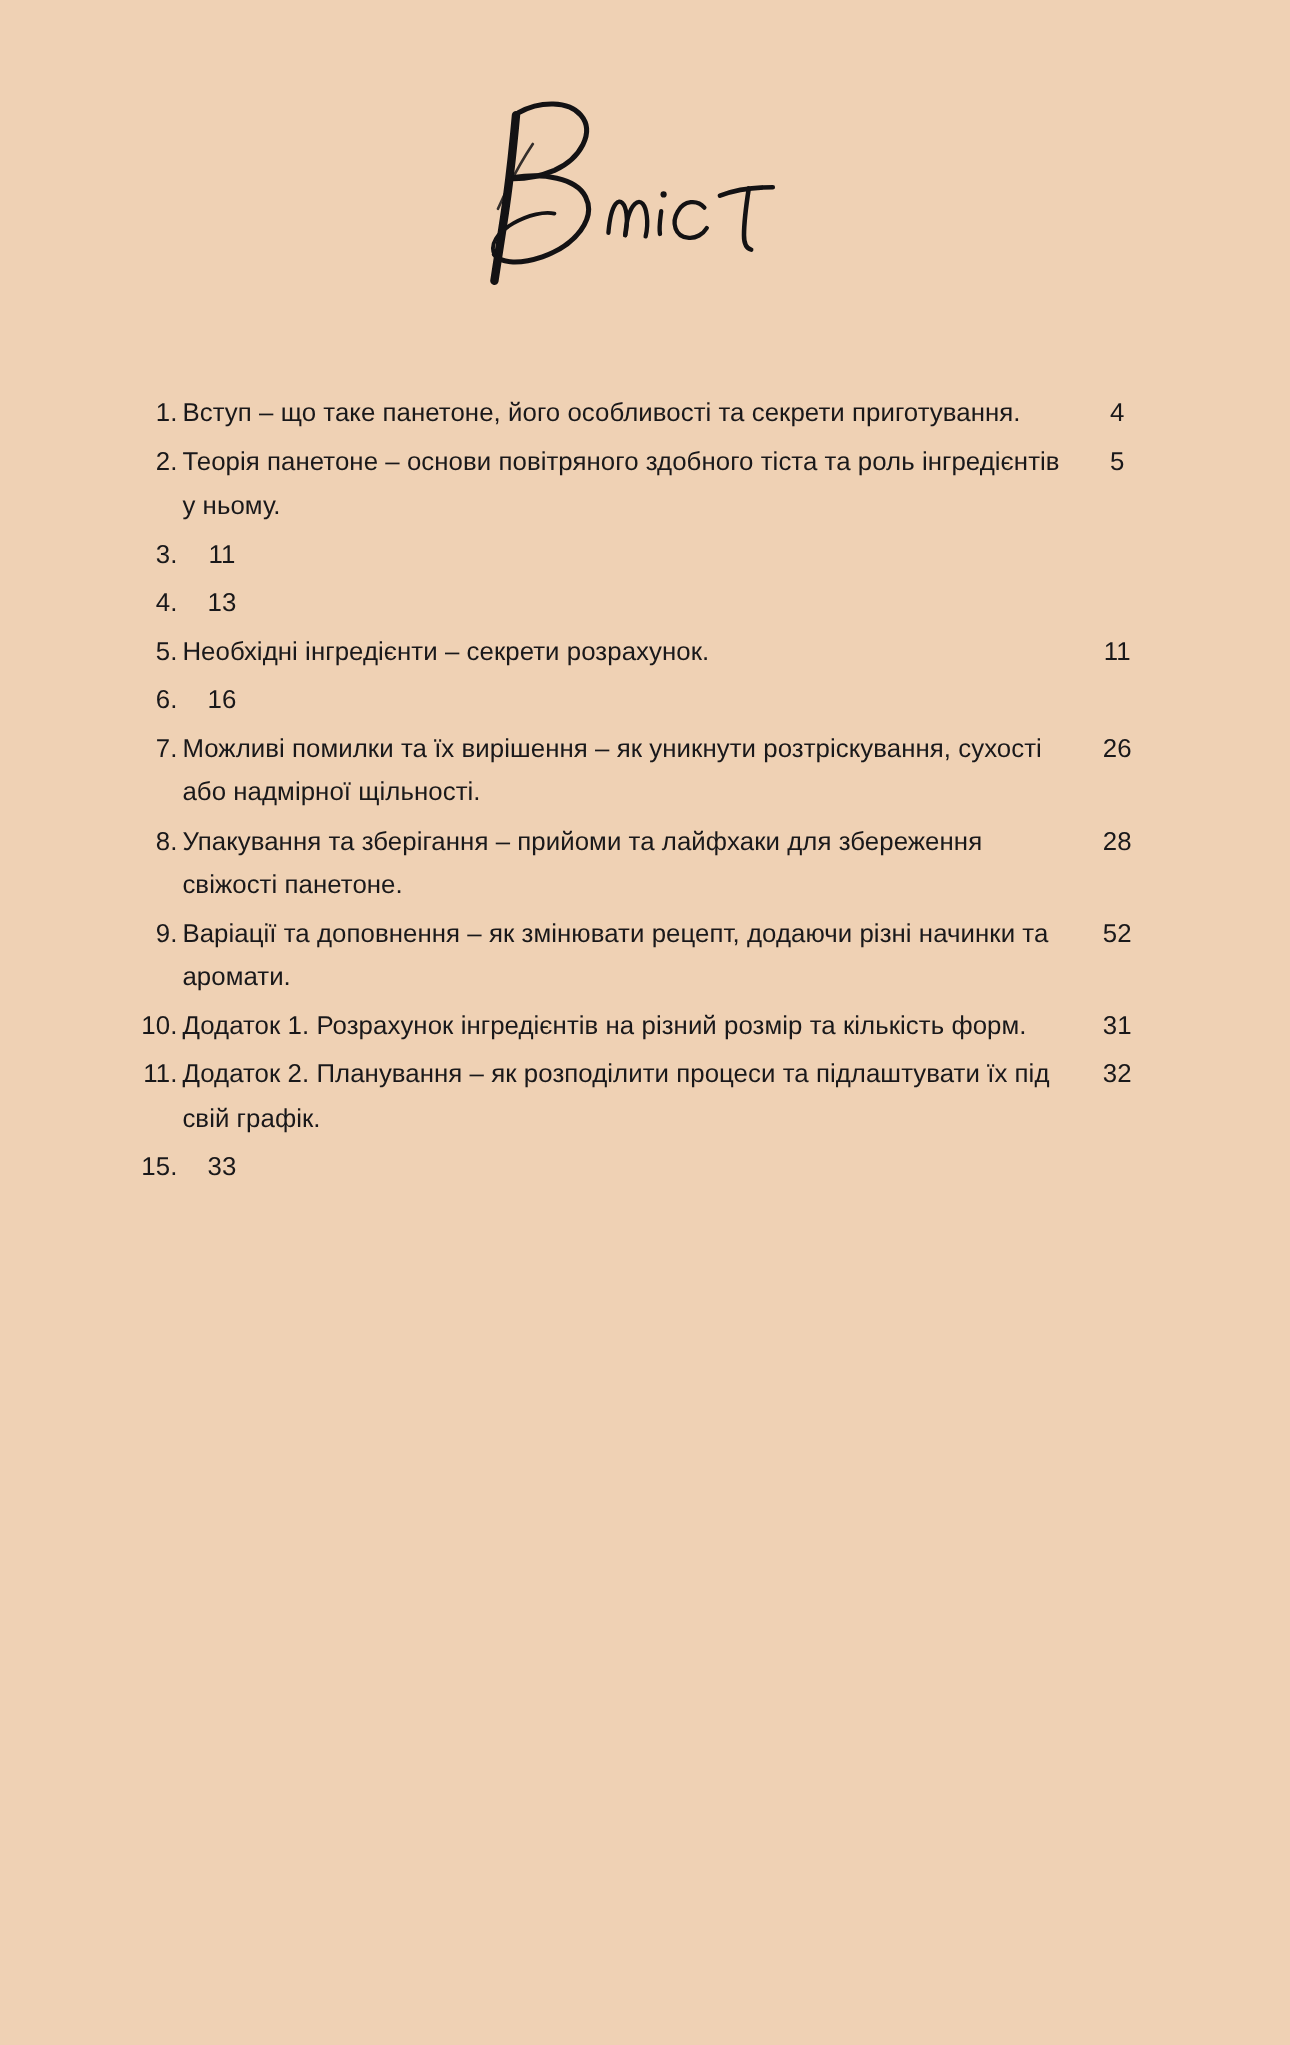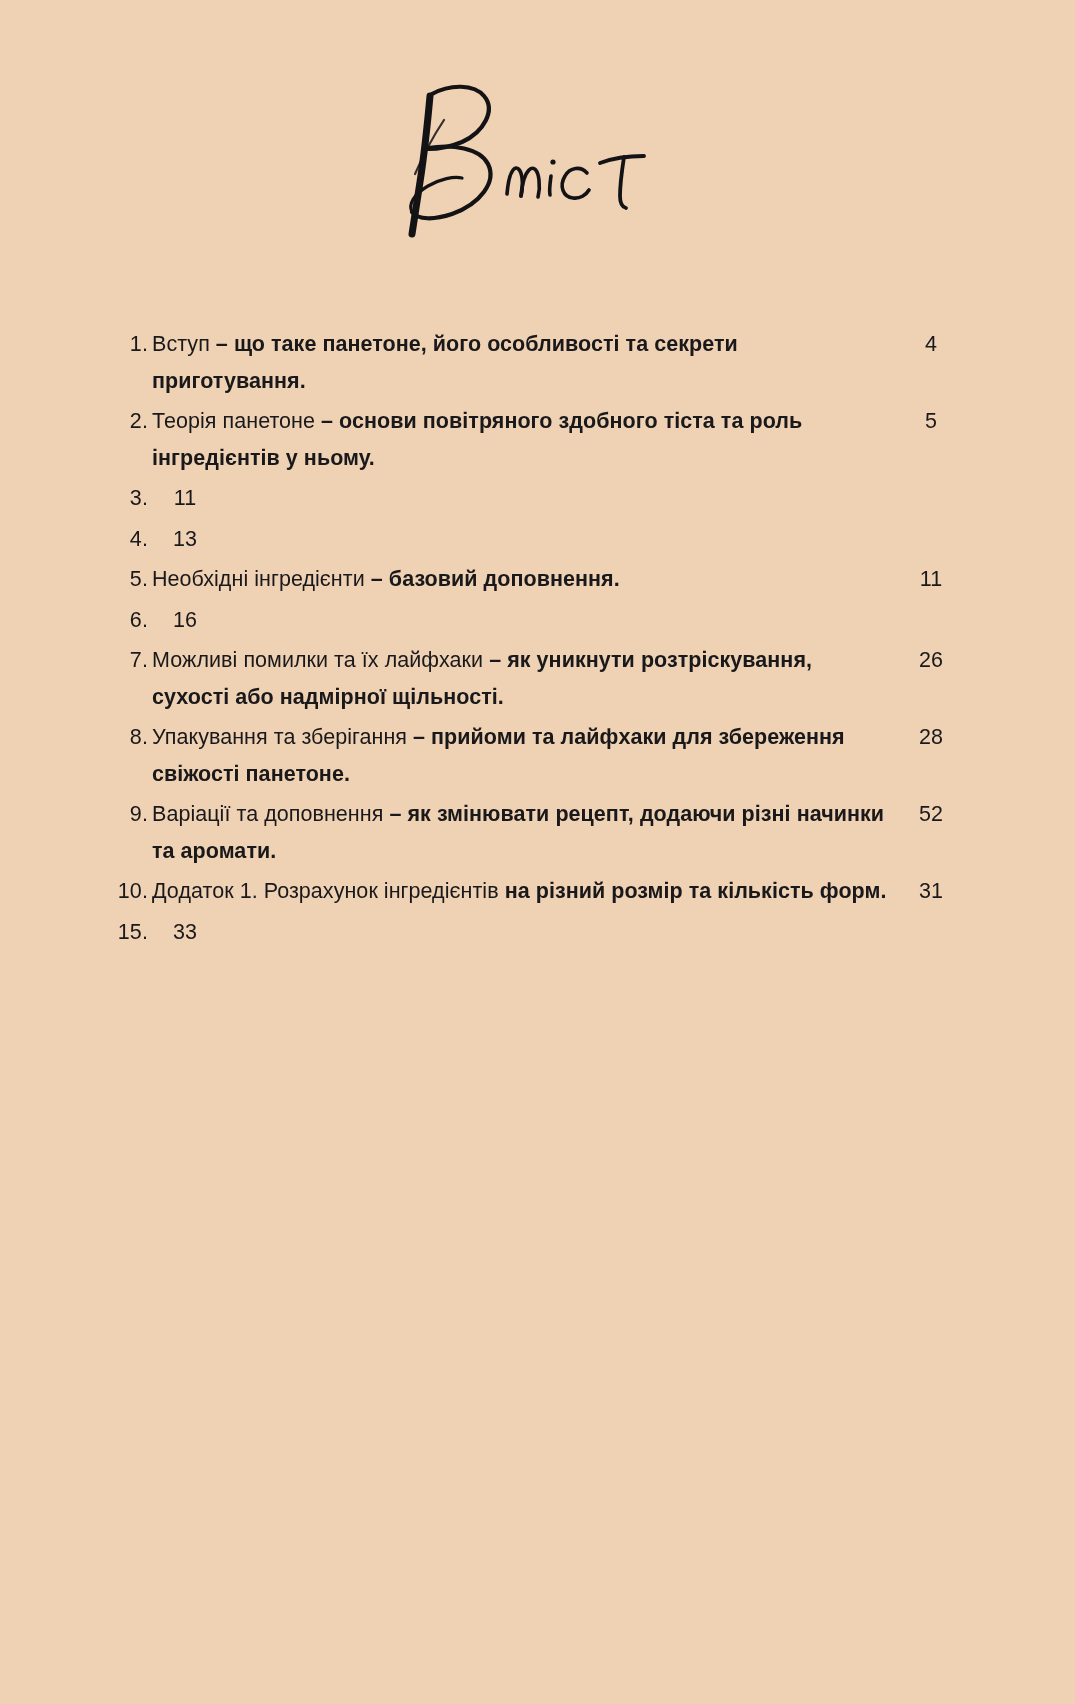--- a/index.html
+++ b/index.html
@@ -92,7 +92,7 @@
   }
 
   .toc-desc {
-    font-weight: 700;
+    font-weight: 400;
   }
 
   .toc-page {

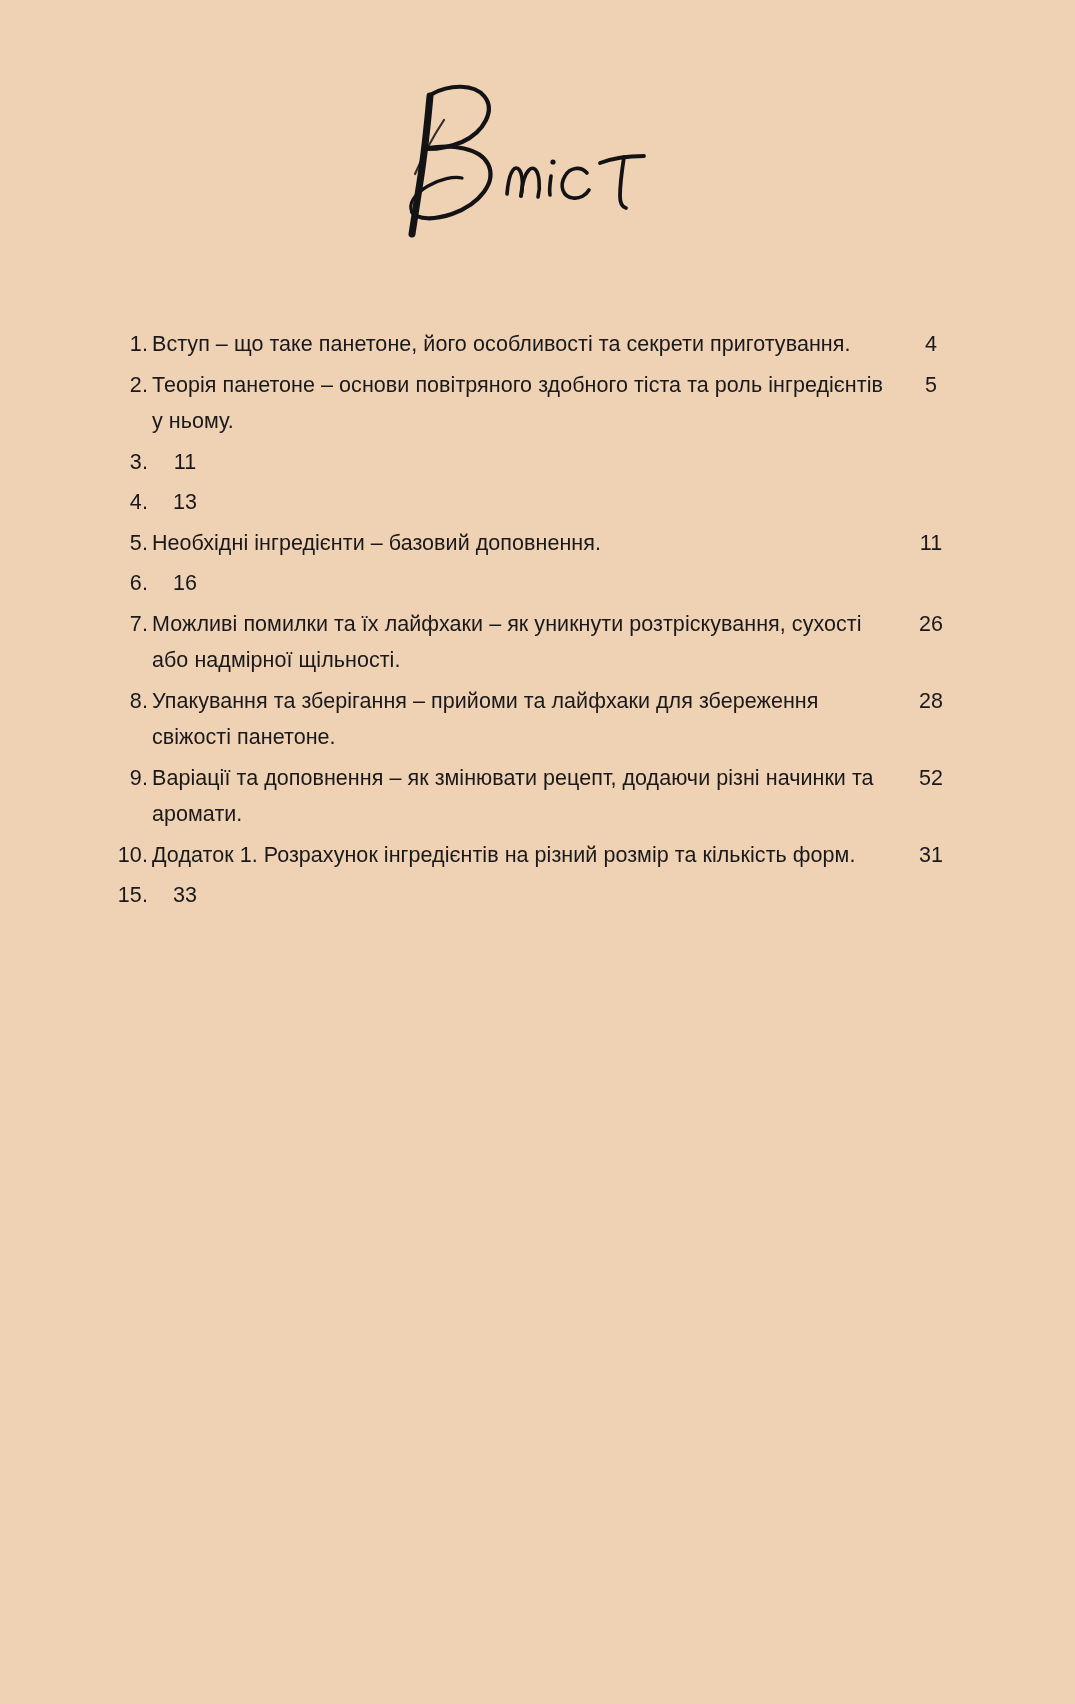--- a/index.html
+++ b/index.html
@@ -163,7 +163,7 @@
 
     <div class="toc-row">
       <span class="toc-num">5.</span>
-      <span class="toc-body"><span class="toc-title">Необхідні інгредієнти</span><span class="toc-desc"> – базовий доповнення.</span></span>
+      <span class="toc-body"><span class="toc-title">Необхідні інгредієнти</span><span class="toc-desc"> – секрети розрахунок.</span></span>
       <span class="toc-page">11</span>
     </div>
 

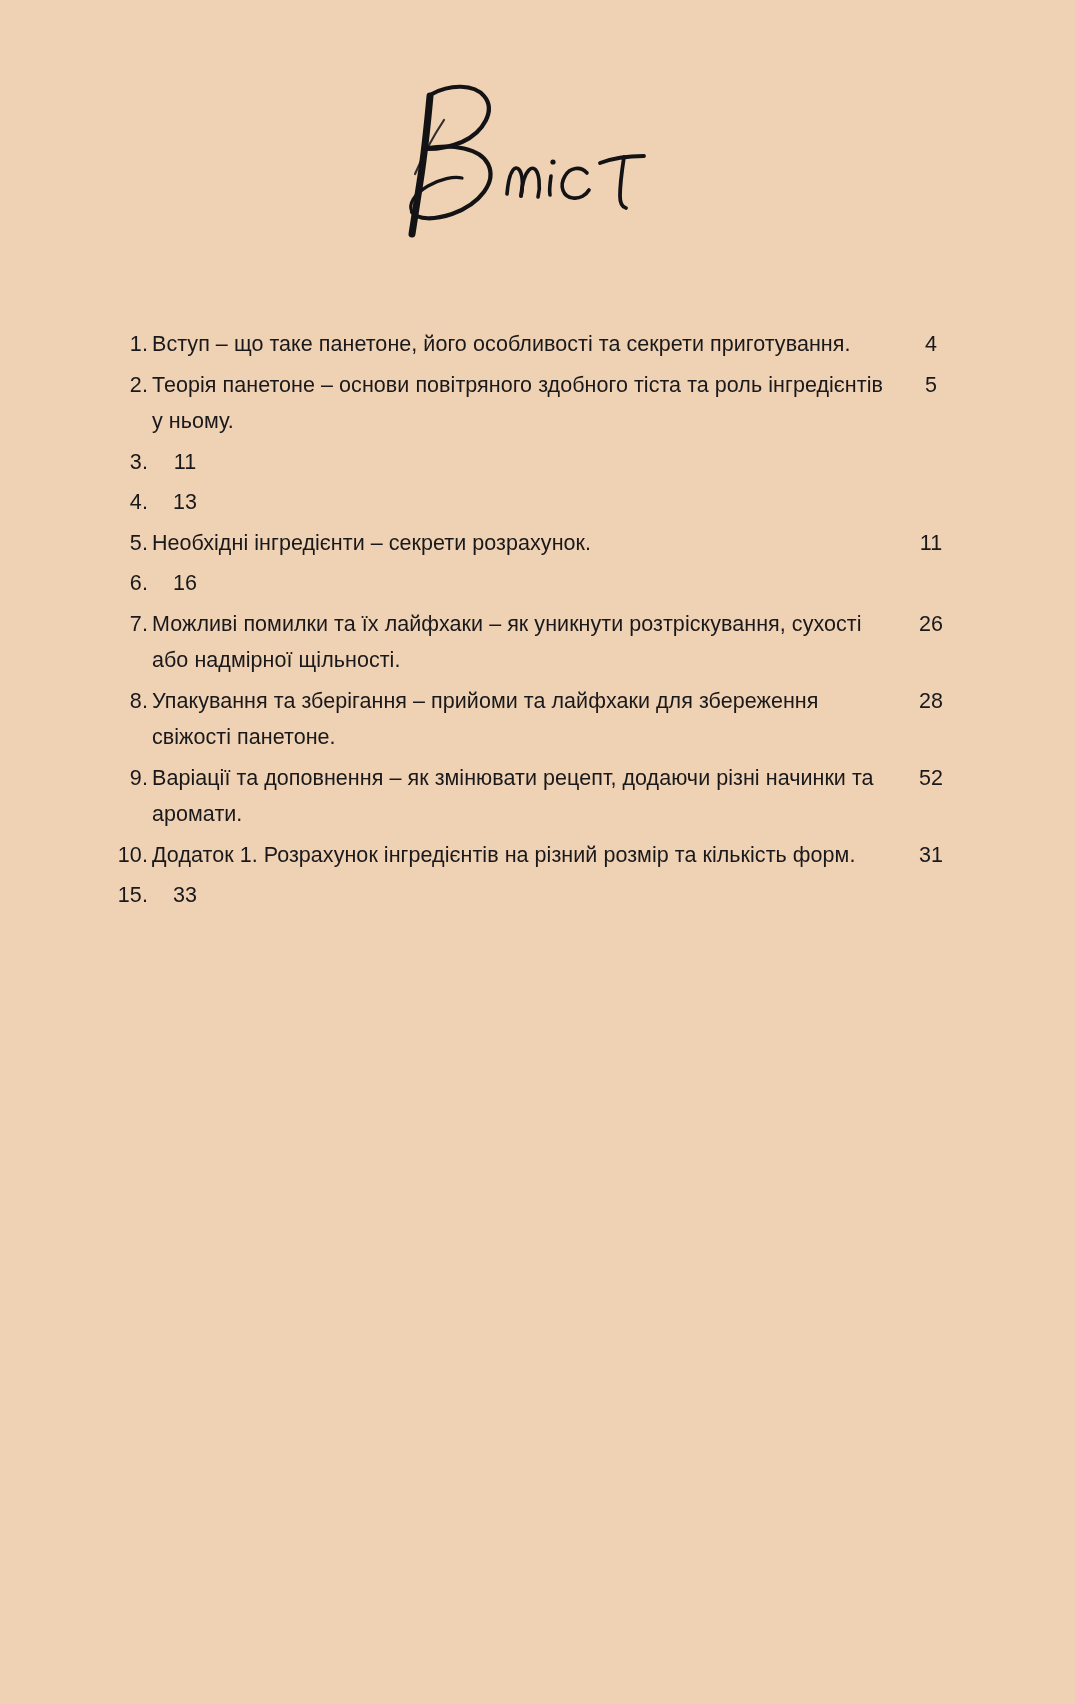--- a/index.html
+++ b/index.html
@@ -174,7 +174,7 @@
 
     <div class="toc-row">
       <span class="toc-num">7.</span>
-      <span class="toc-body"><span class="toc-title">Можливі помилки та їх лайфхаки</span><span class="toc-desc"> – як уникнути розтріскування, сухості або надмірної щільності.</span></span>
+      <span class="toc-body"><span class="toc-title">Можливі помилки та їх вирішення</span><span class="toc-desc"> – як уникнути розтріскування, сухості або надмірної щільності.</span></span>
       <span class="toc-page">26</span>
     </div>
 

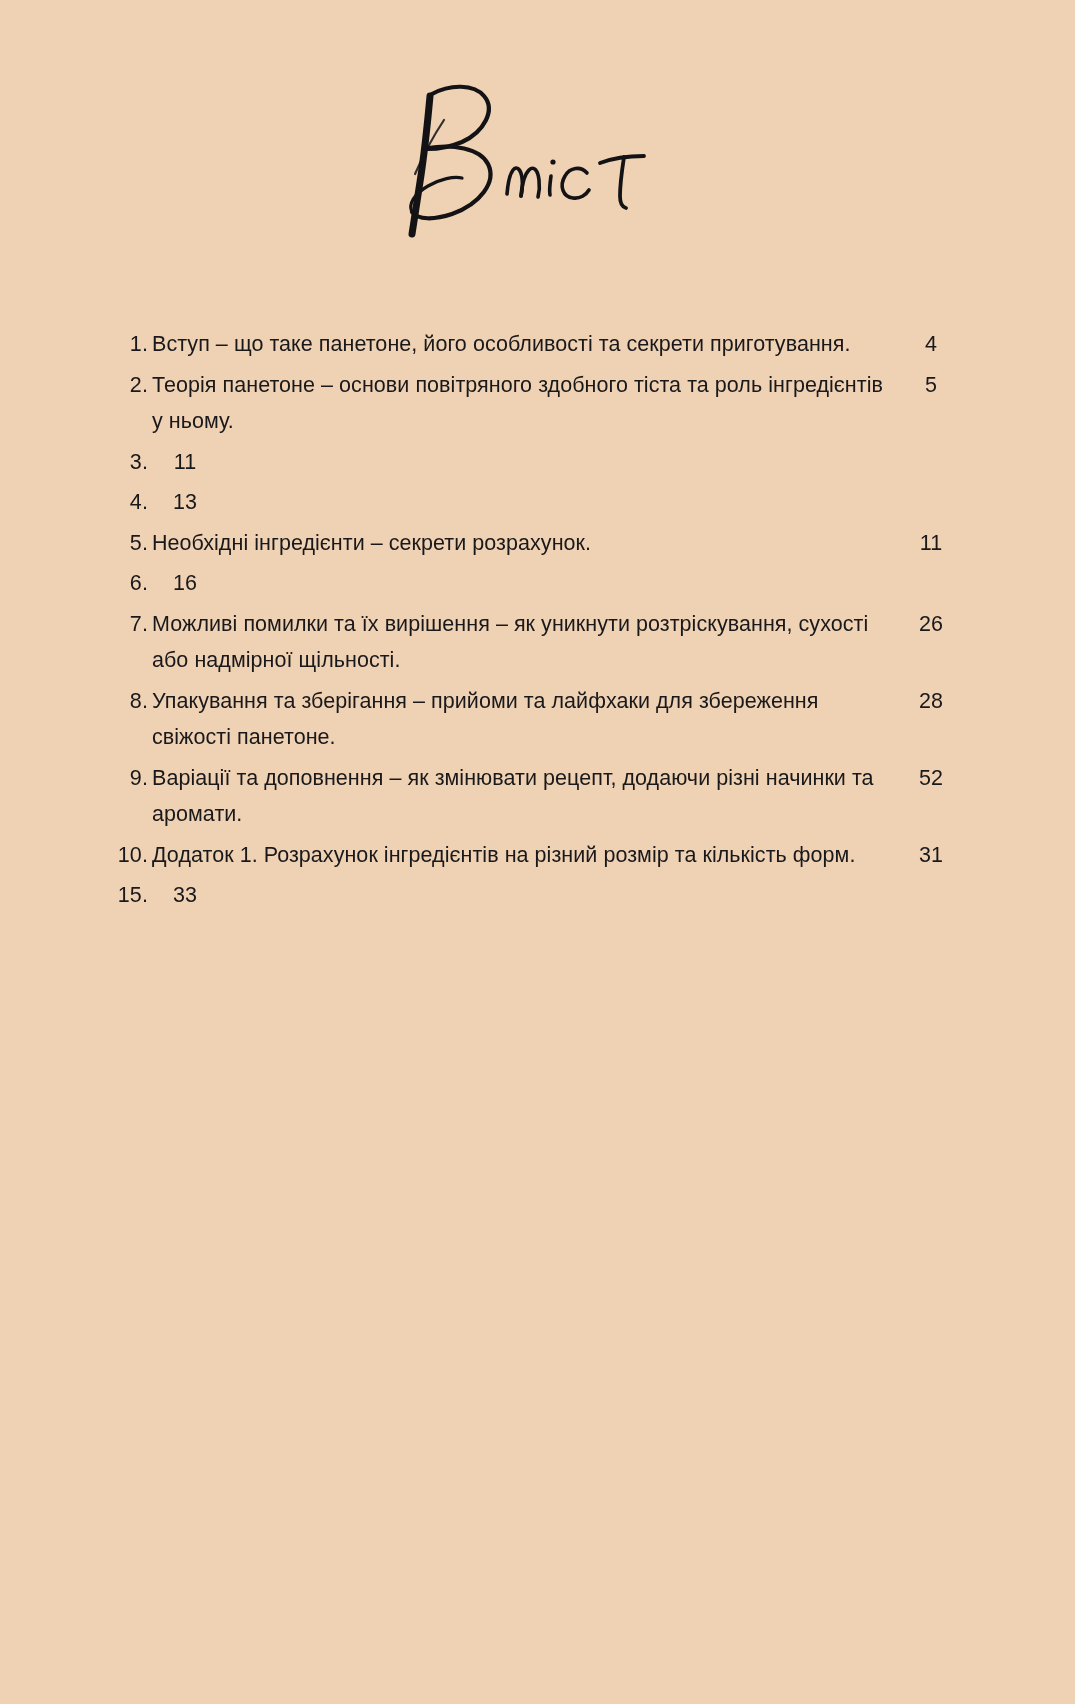--- a/index.html
+++ b/index.html
@@ -196,6 +196,11 @@
       <span class="toc-page">31</span>
     </div>
 
+    <div class="toc-row">
+      <span class="toc-num">11.</span>
+      <span class="toc-body"><span class="toc-title">Додаток 2. Планування</span><span class="toc-desc"> – як розподілити процеси та підлаштувати їх під свій графік.</span></span>
+      <span class="toc-page">32</span>
+    </div>
 
     <div class="toc-row">
       <span class="toc-num">15.</span>

